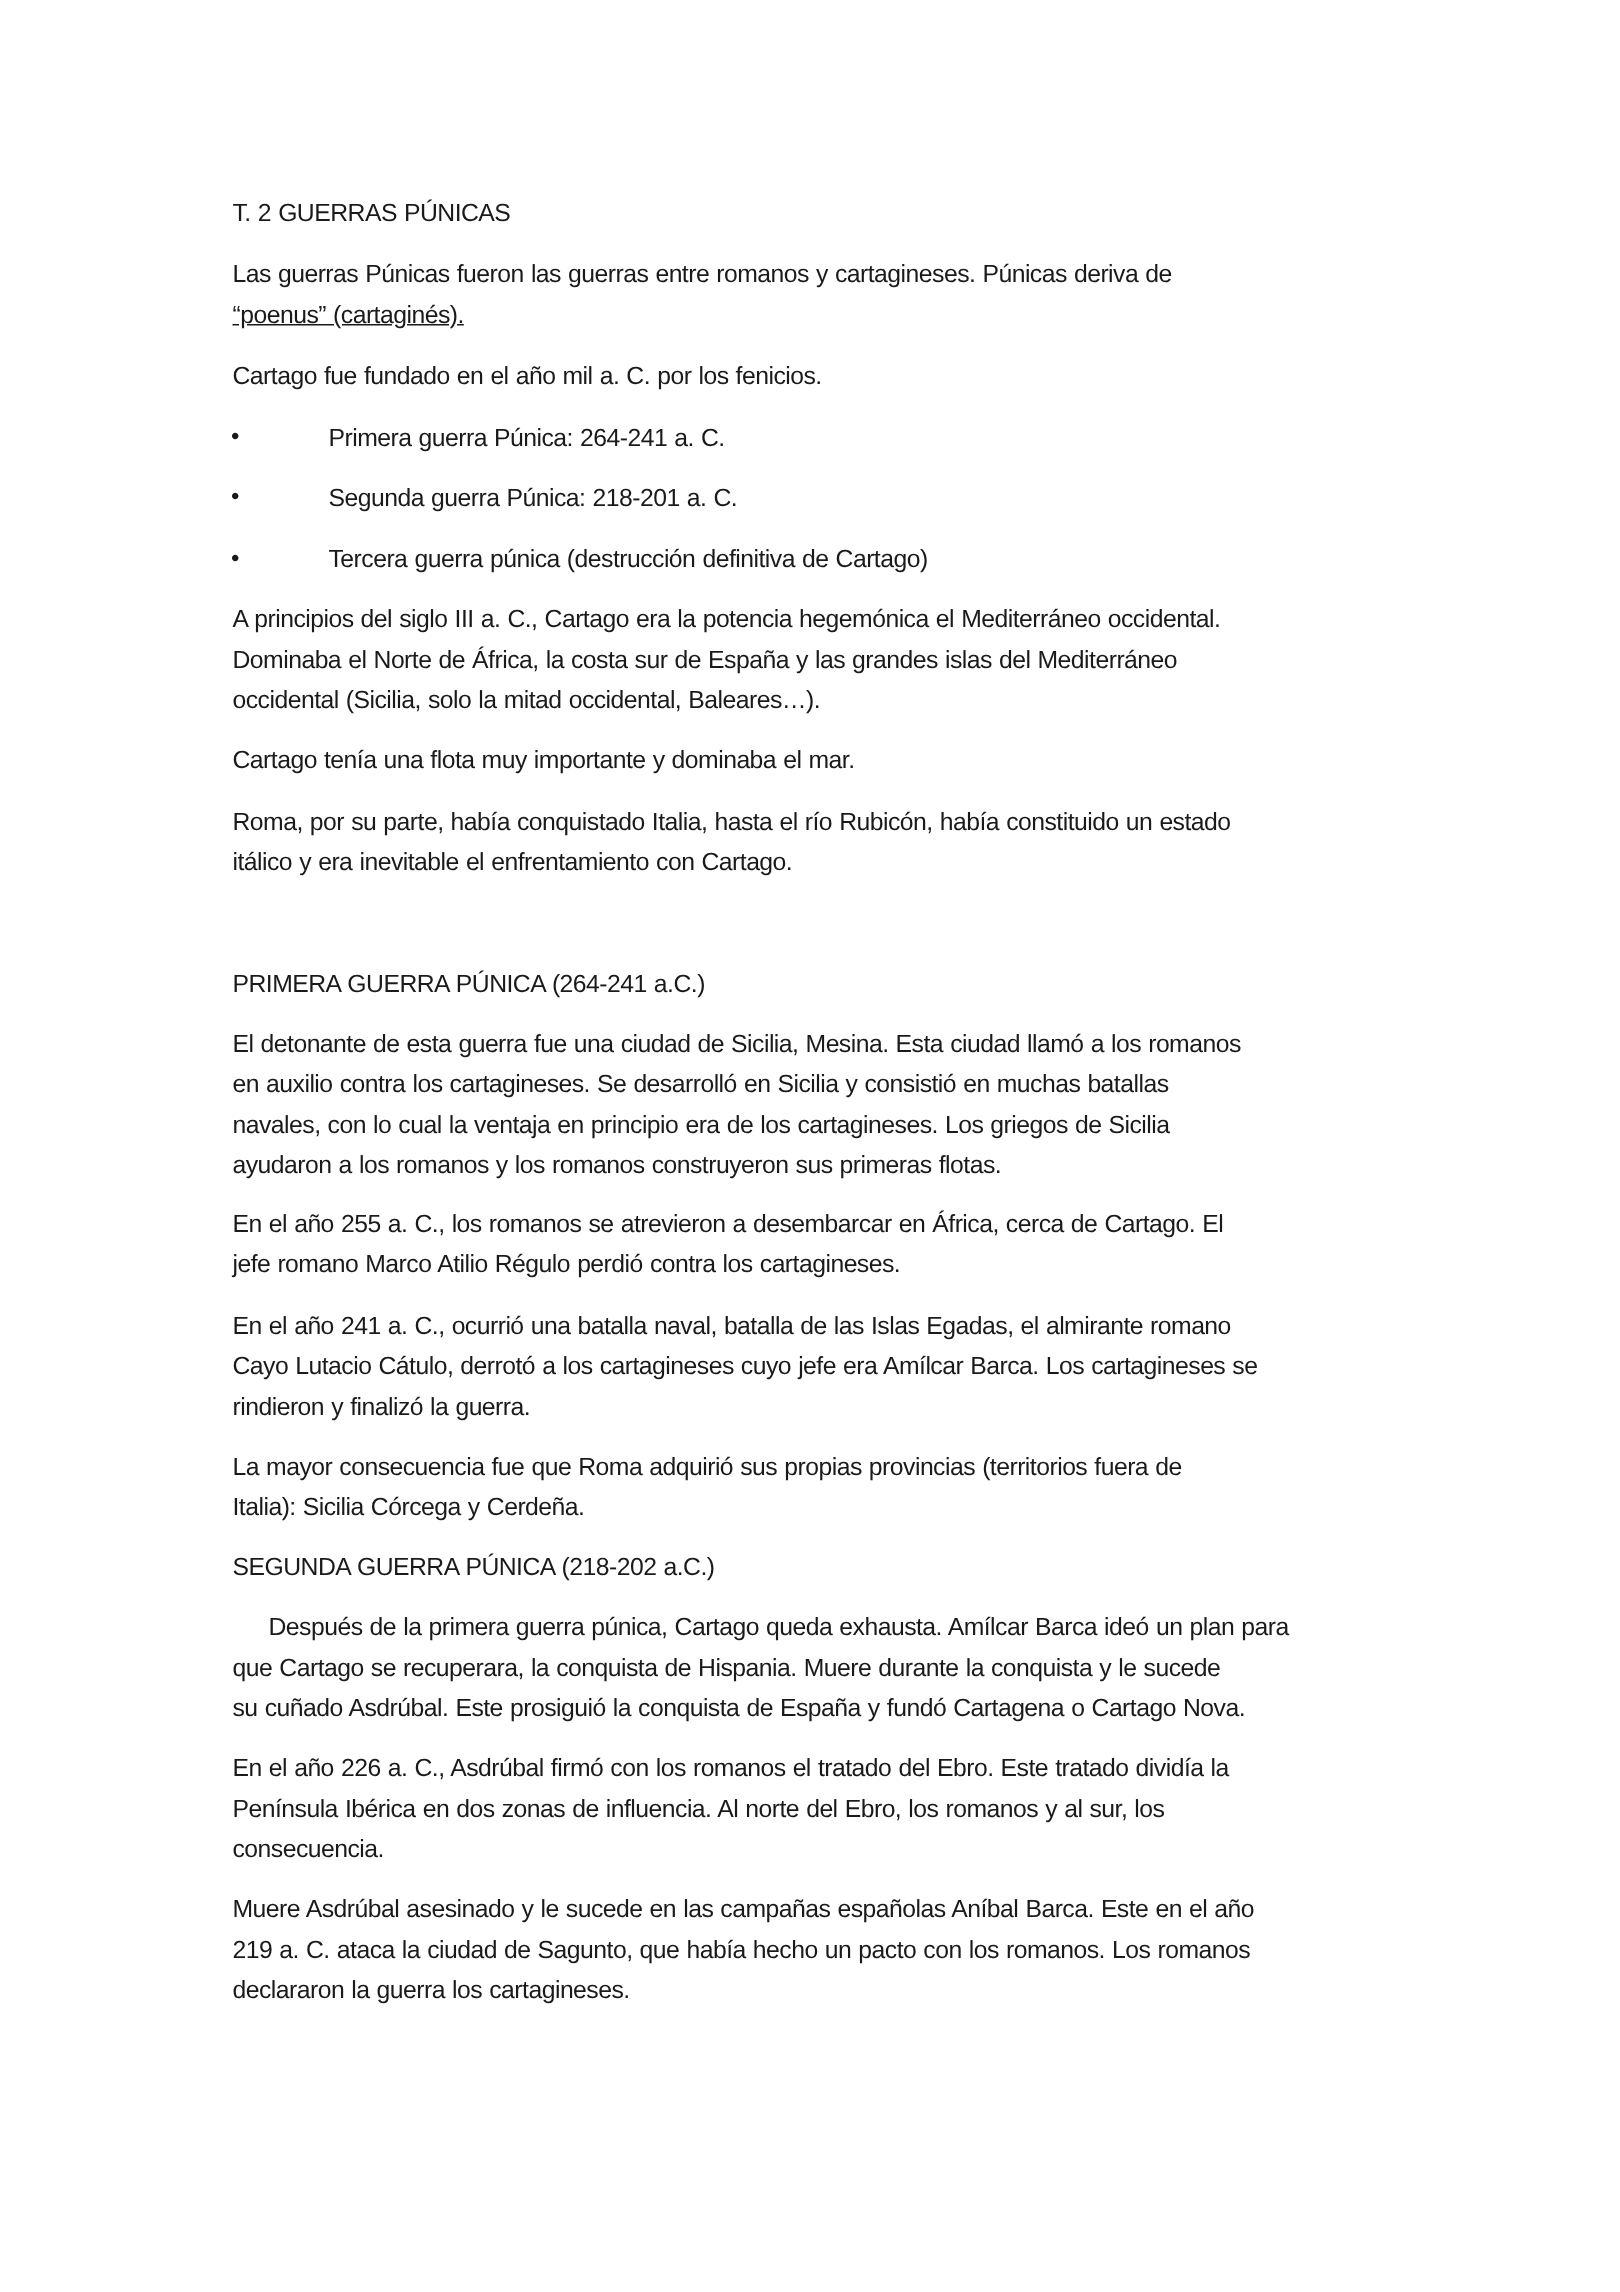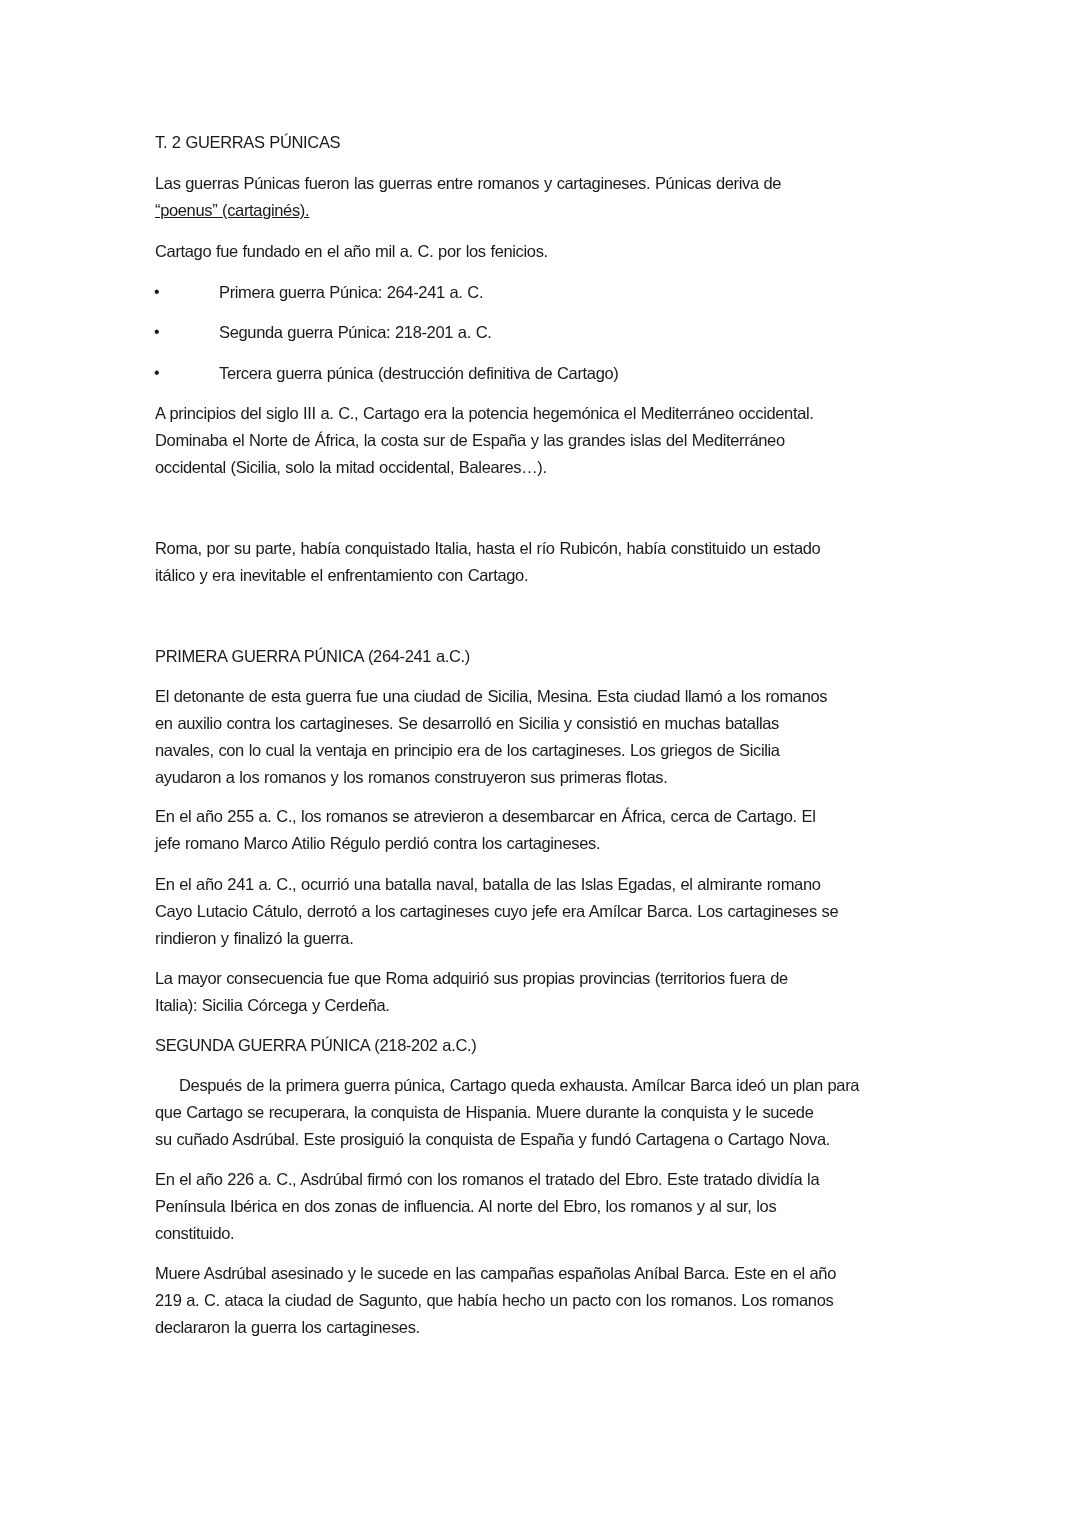--- a/index.html
+++ b/index.html
@@ -78,6 +78,7 @@
     <div class="line" style="top:457px;">occidental (Sicilia, solo la mitad occidental, Baleares…).</div>
   </div>
 
+  <div class="line" style="top:497px;">Cartago tenía una flota muy importante y dominaba el mar.</div>
 
   <div>
     <div class="line" style="top:538px;">Roma, por su parte, había conquistado Italia, hasta el río Rubicón, había constituido un estado</div>

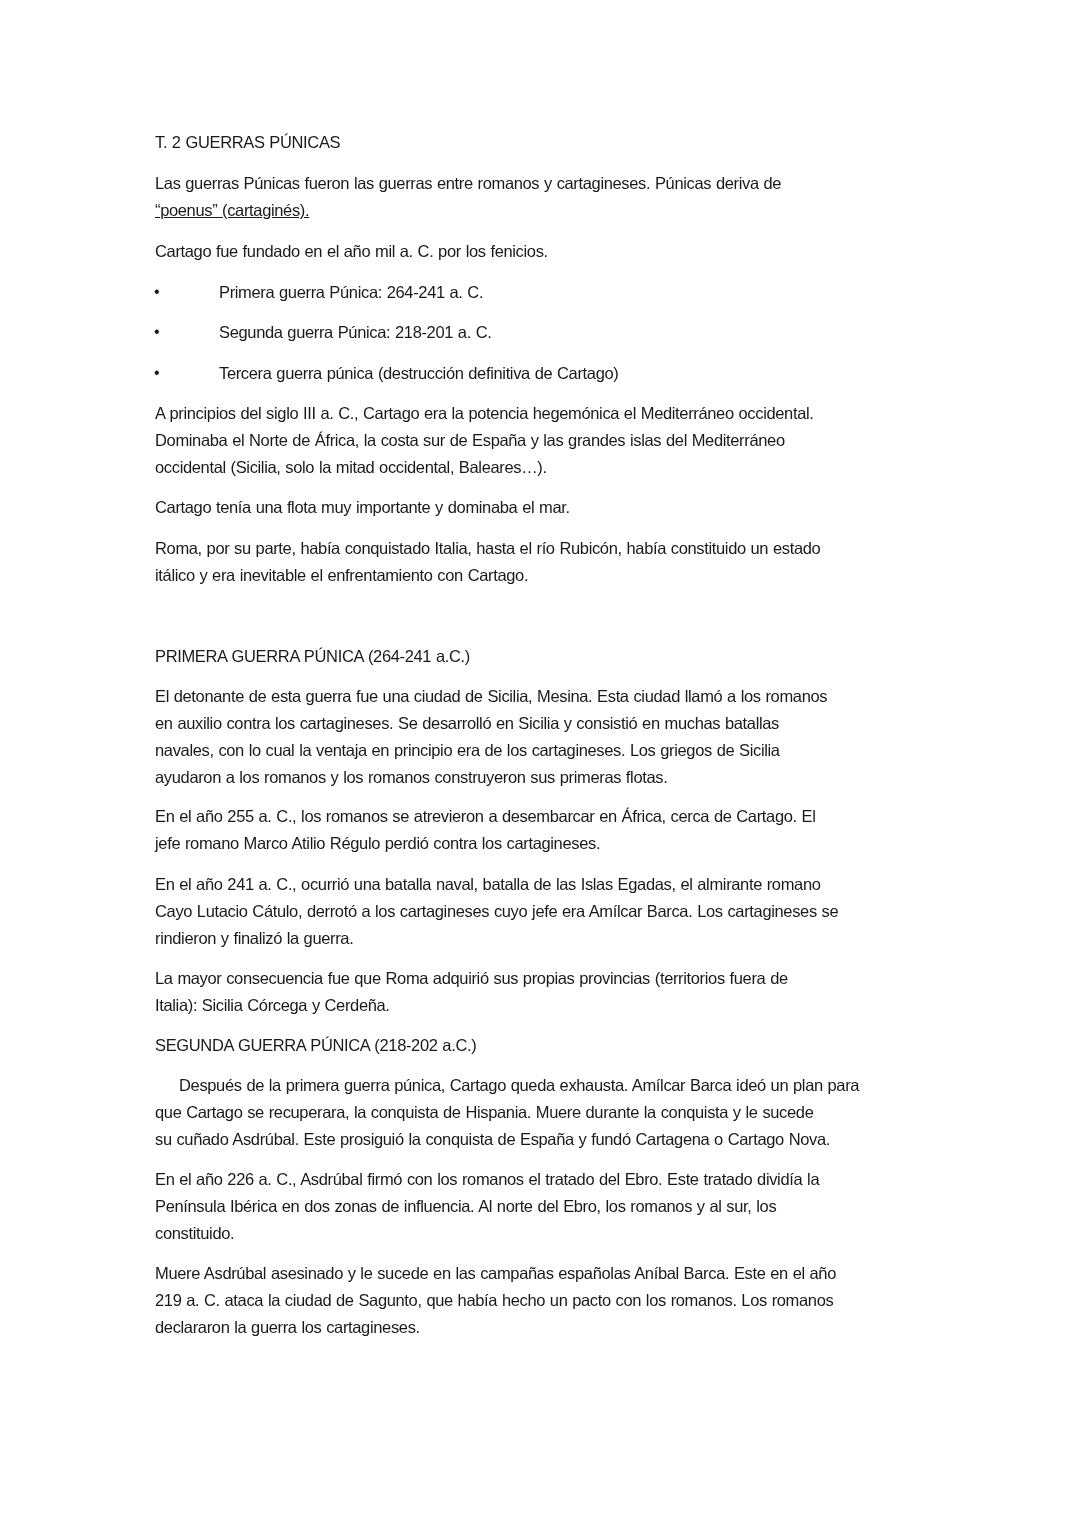--- a/index.html
+++ b/index.html
@@ -124,7 +124,7 @@
     <div>
       <div class="line" style="top:1169px;">En el año 226 a. C., Asdrúbal firmó con los romanos el tratado del Ebro. Este tratado dividía la</div>
       <div class="line" style="top:1196px;">Península Ibérica en dos zonas de influencia. Al norte del Ebro, los romanos y al sur, los</div>
-      <div class="line" style="top:1223px;">constituido.</div>
+      <div class="line" style="top:1223px;">consecuencia.</div>
     </div>
 
     <div>

